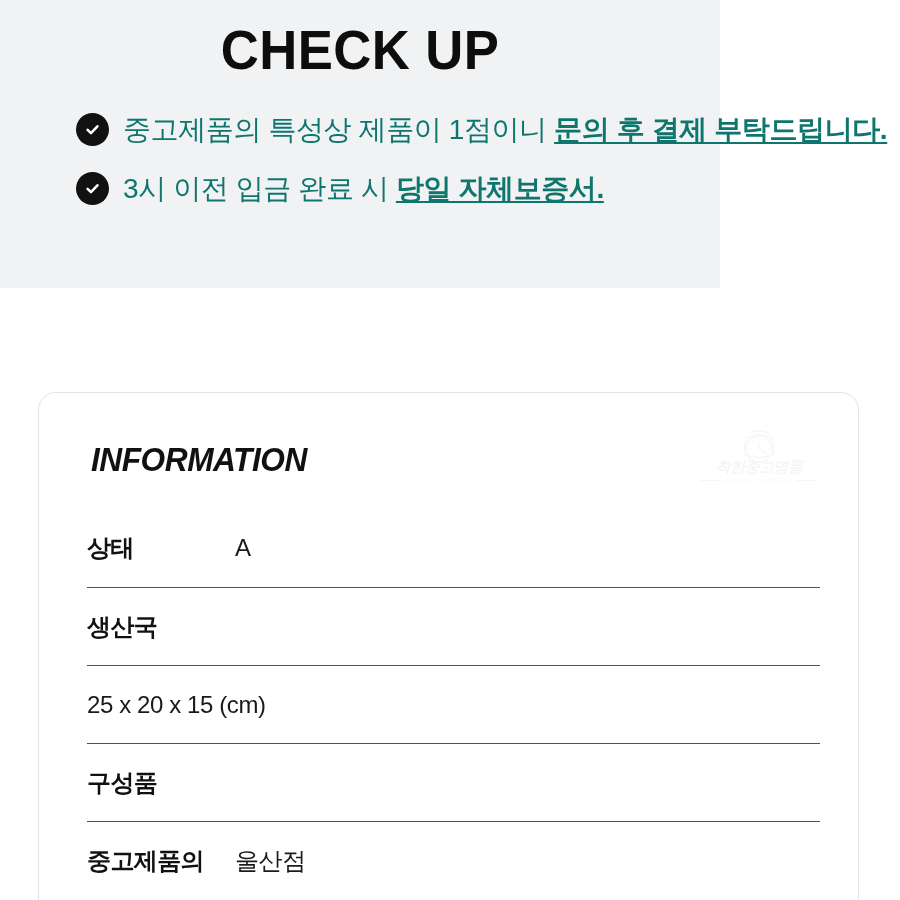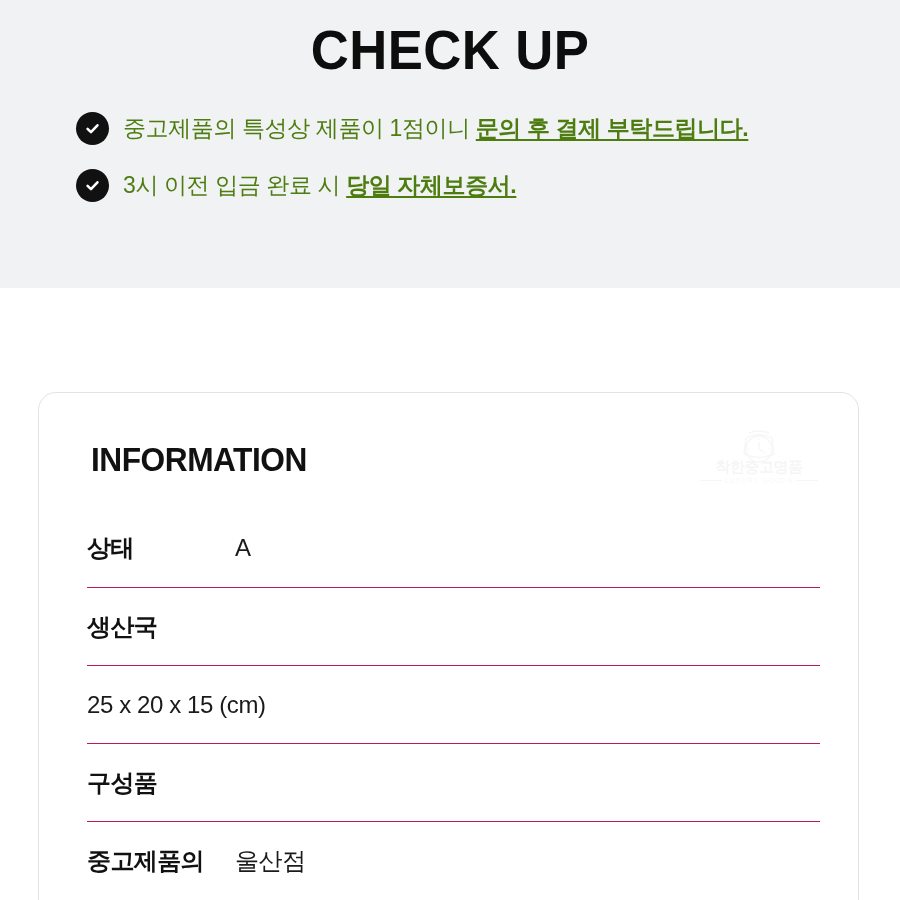--- a/index.html
+++ b/index.html
@@ -29,7 +29,7 @@
     position: absolute;
     left: 0;
     top: 0;
-    width: 900px;
+    width: 720px;
     height: 288px;
     background: #f1f2f4;
   }

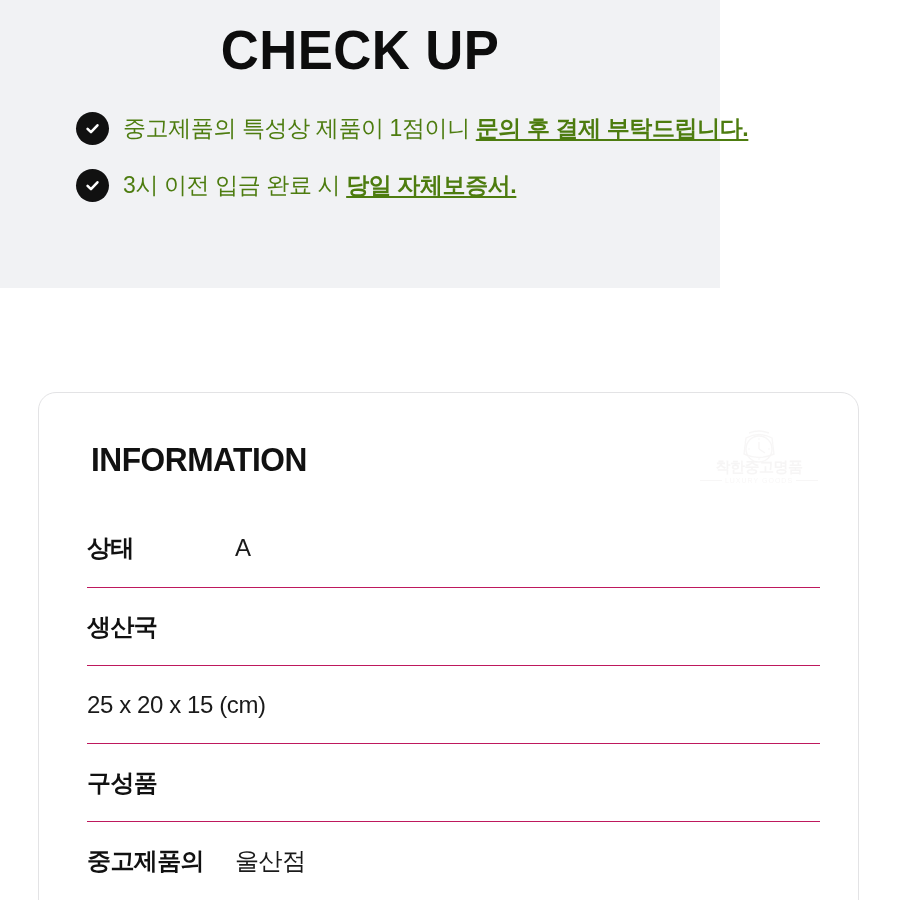--- a/index.html
+++ b/index.html
@@ -72,9 +72,9 @@
   .check-icon svg { display: block; }
 
   .checkup-text {
-    font-size: 23px;
+    font-size: 28px;
     line-height: 1.25;
-    color: #4d7c0f;
+    color: #0f766e;
     white-space: nowrap;
     letter-spacing: -0.4px;
   }

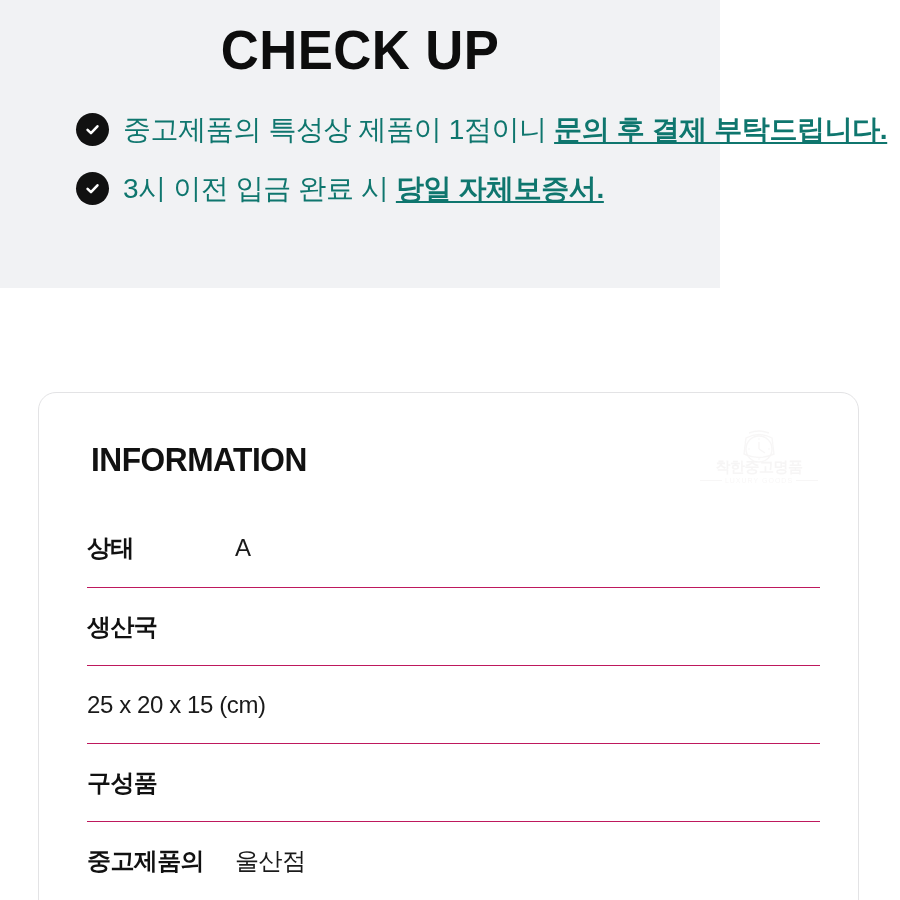--- a/index.html
+++ b/index.html
@@ -104,6 +104,7 @@
   .info-head {
     position: relative;
     padding: 48px 0 0 52px;
+    font-style: italic;
   }
 
   .info-title {

